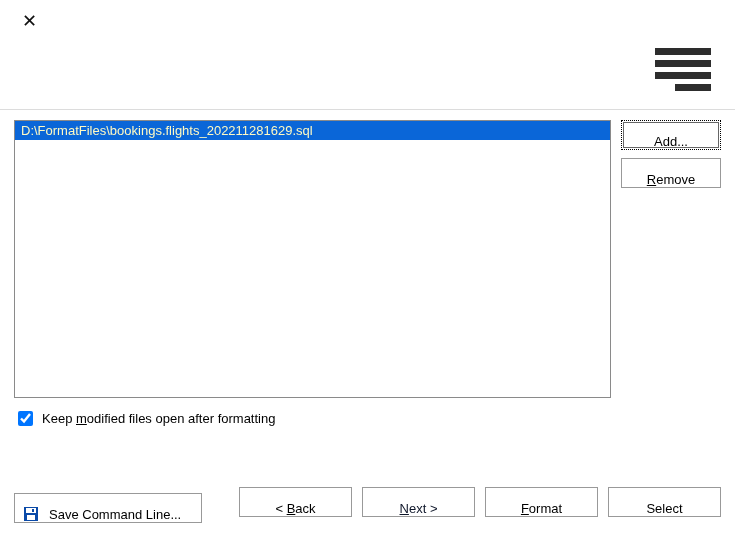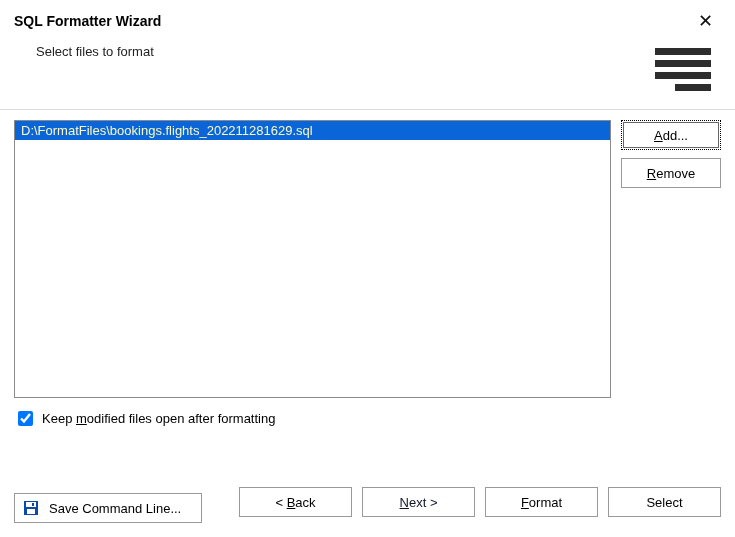--- a/index.html
+++ b/index.html
@@ -147,7 +147,6 @@
 <body>
 
 <div class="titlebar">
-  <div class="title">SQL Formatter Wizard</div>
   <div class="close-x">✕</div>
 </div>
 

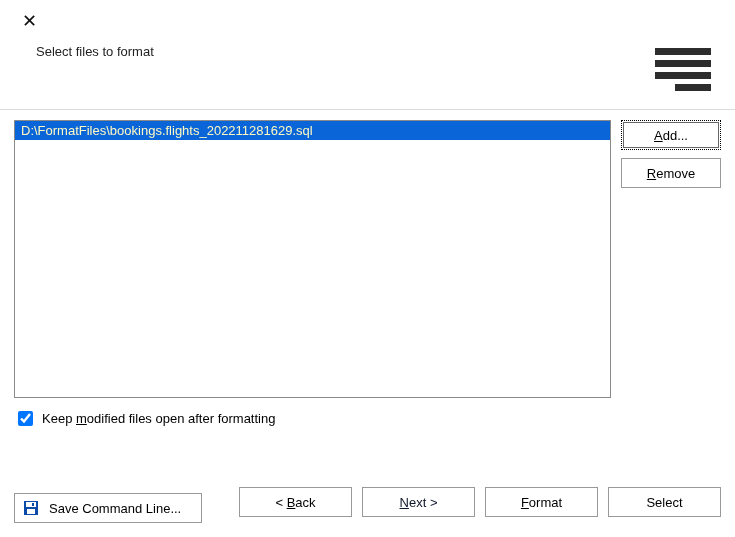--- a/index.html
+++ b/index.html
@@ -152,7 +152,6 @@
 
 <div class="header">
   <div class="left">
-    <div class="page-subtitle">Select files to format</div>
   </div>
   <div class="hamburger">
     <span></span>

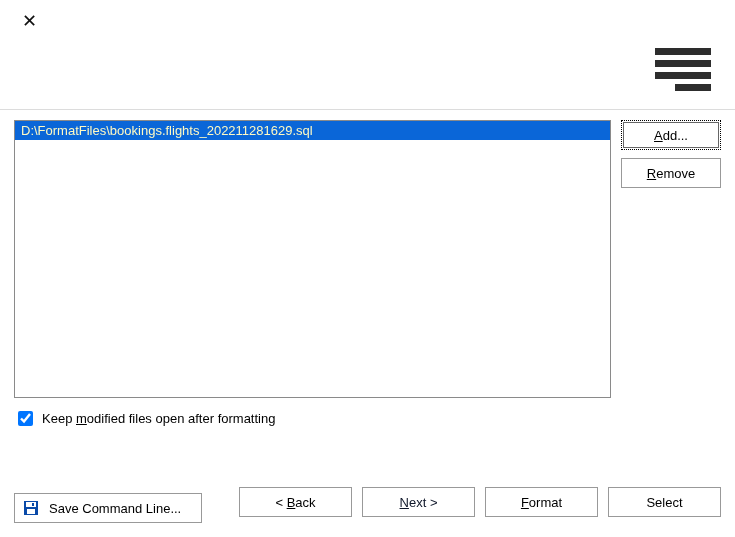--- a/index.html
+++ b/index.html
@@ -106,7 +106,7 @@
     font-size: 13px;
     cursor: pointer;
     display: inline-flex;
-    align-items: center;
+    align-items: flex-end;
     justify-content: center;
     padding: 0 10px;
   }

